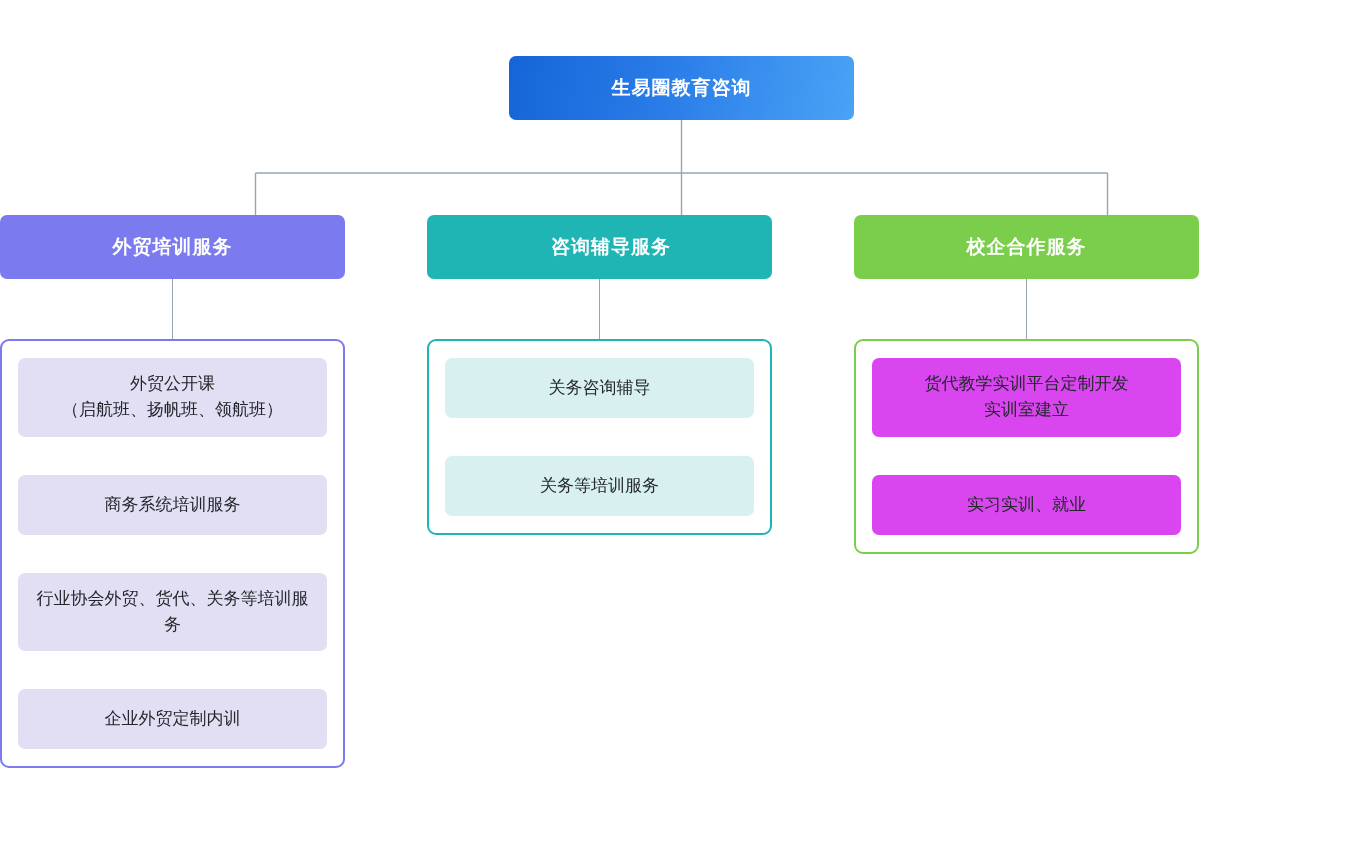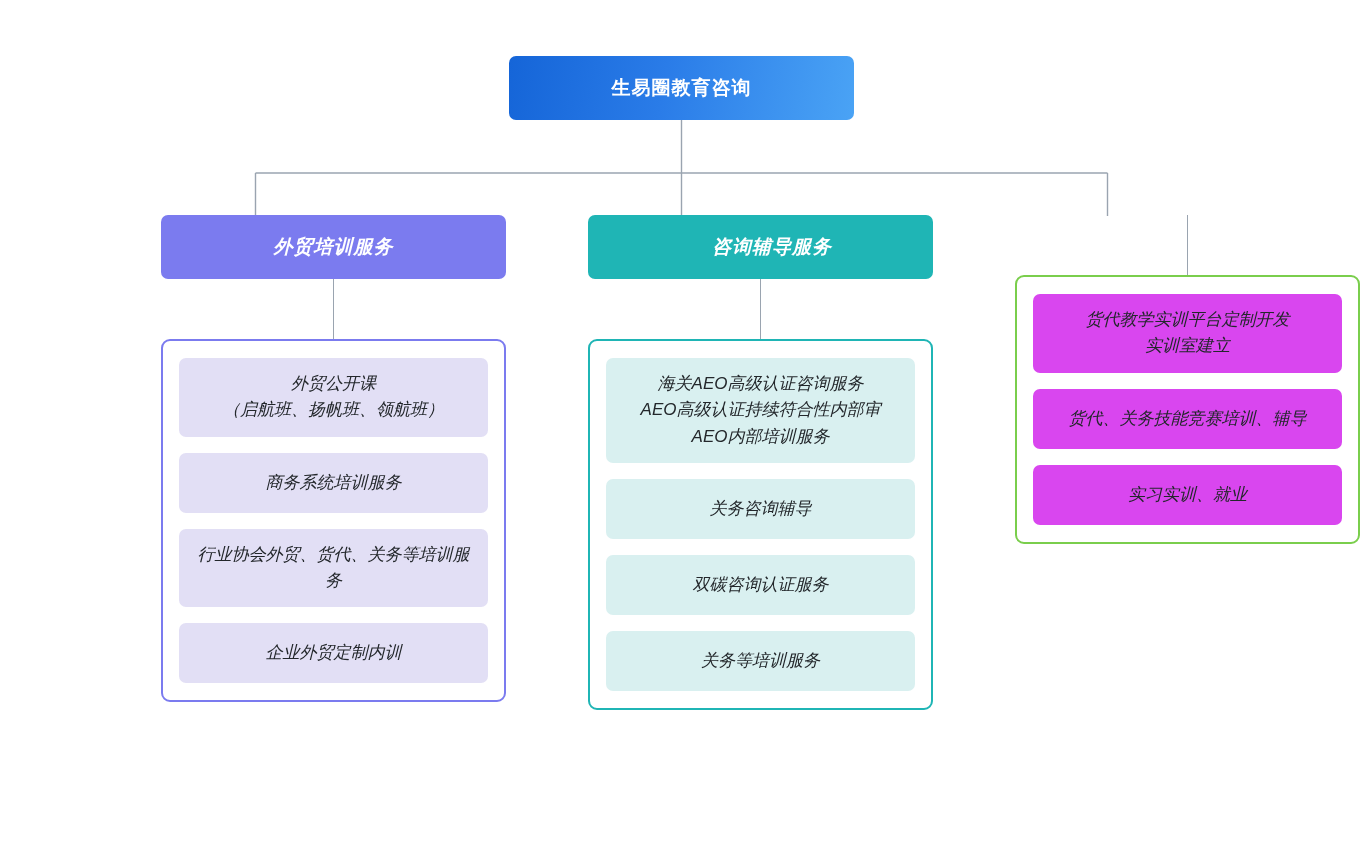--- a/index.html
+++ b/index.html
@@ -55,10 +55,9 @@
     top: 215px;
     width: 1360px;
     display: flex;
-    justify-content: flex-end;
+    justify-content: flex-start;
     align-items: flex-start;
     gap: 82px;
-    font-style: italic;
   }
 
   .column {

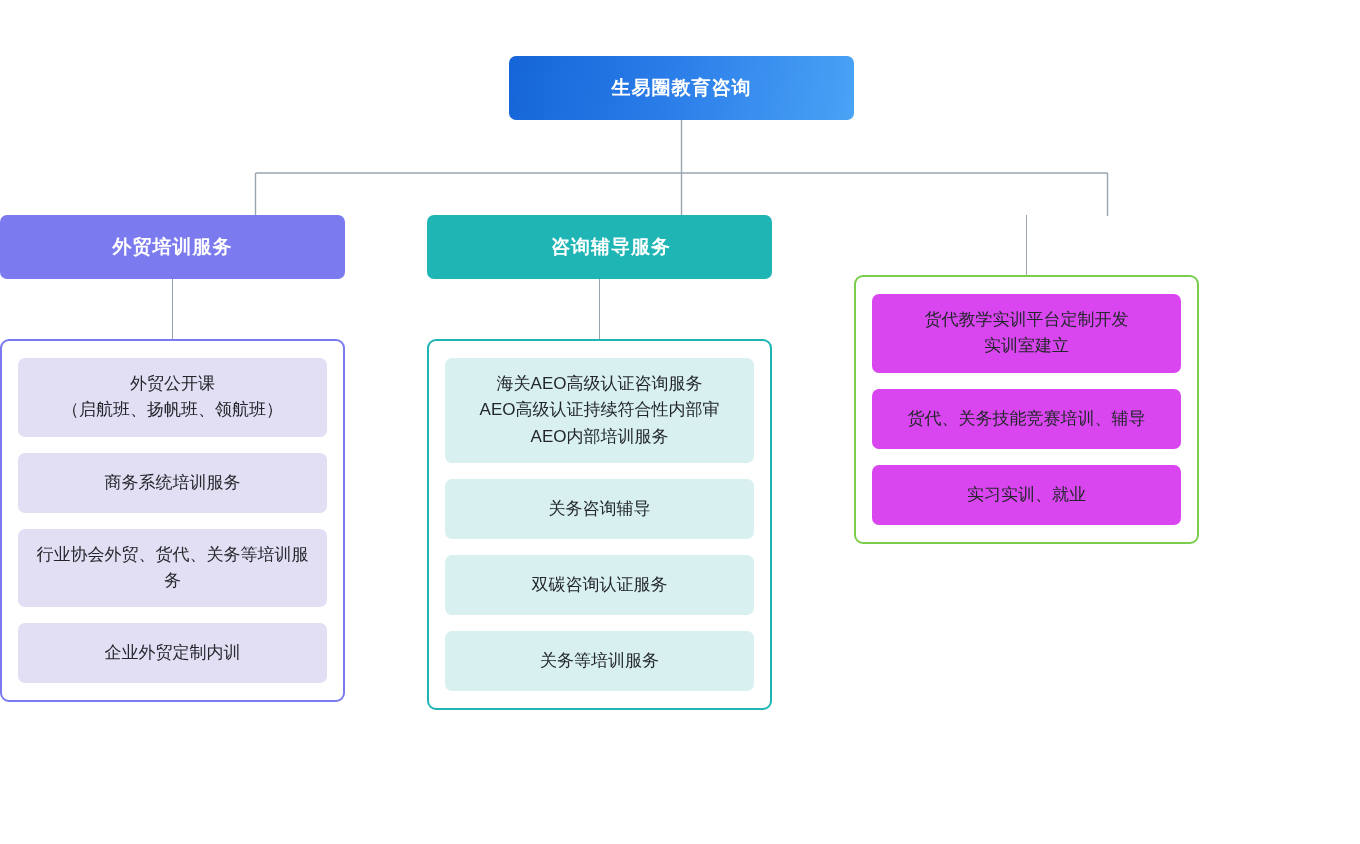--- a/index.html
+++ b/index.html
@@ -176,6 +176,9 @@
     </div>
 
     <div class="column">
+      <div class="column-header green">
+        <span>校企合作服务</span>
+      </div>
       <div class="stub"></div>
       <div class="card-container green">
         <div class="card green">货代教学实训平台定制开发

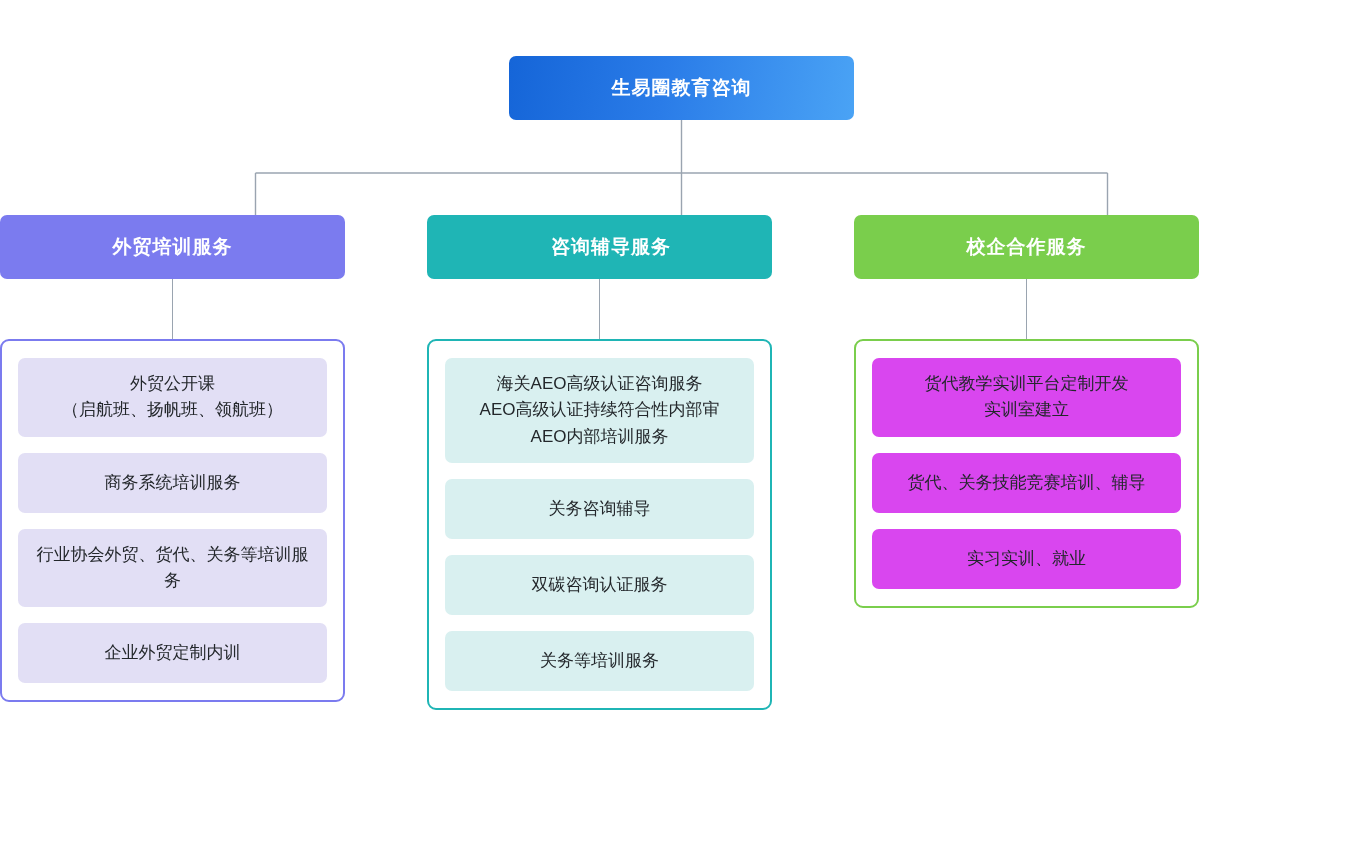--- a/index.html
+++ b/index.html
@@ -99,7 +99,7 @@
     padding: 17px 16px;
     display: flex;
     flex-direction: column;
-    gap: 16px;
+    gap: 38px;
   }
 
   .card-container.purple { border-color: #7b7bef; }

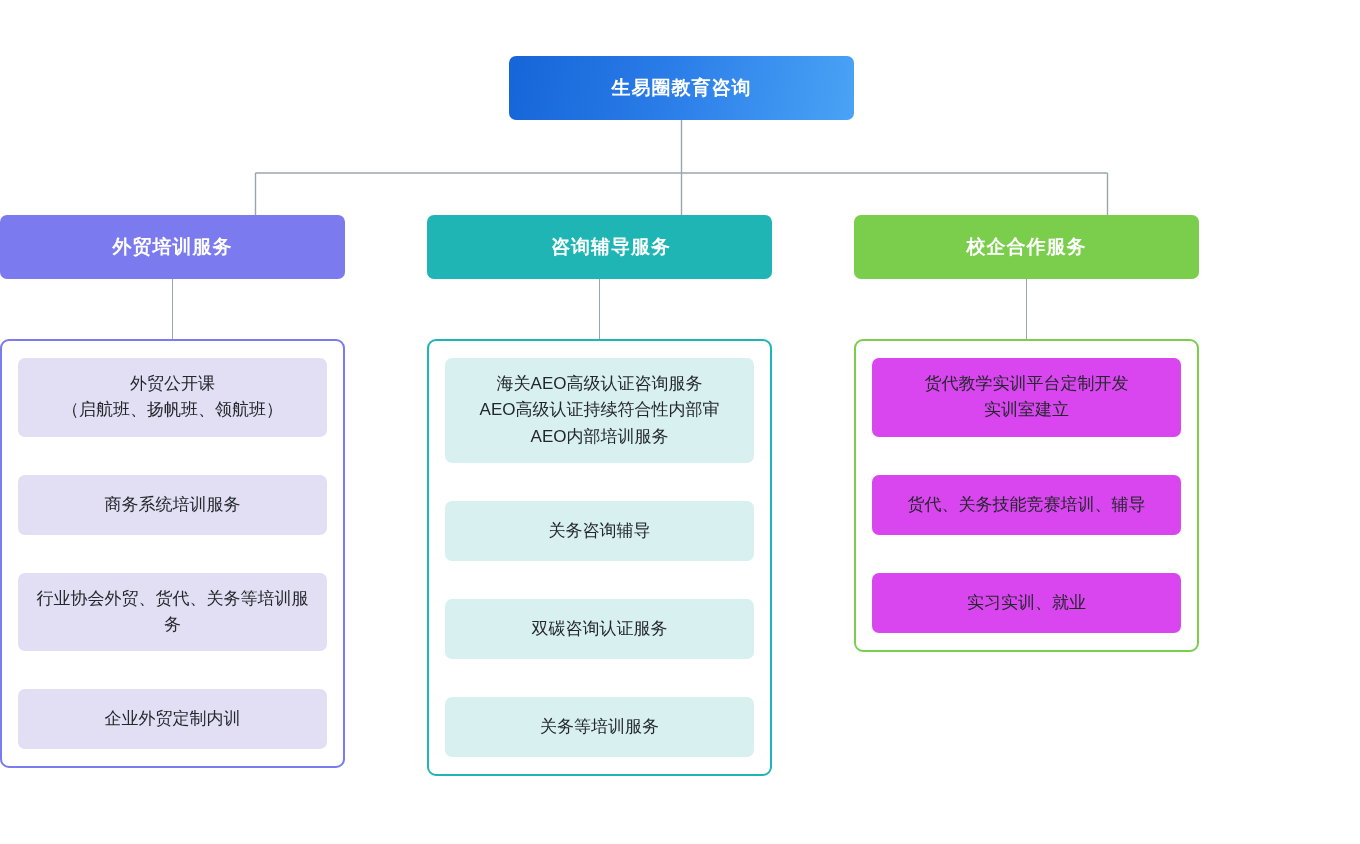--- a/index.html
+++ b/index.html
@@ -166,9 +166,6 @@
       </div>
       <div class="stub"></div>
       <div class="card-container teal">
-        <div class="card teal">海关AEO高级认证咨询服务
-AEO高级认证持续符合性内部审
-AEO内部培训服务</div>
         <div class="card teal">关务咨询辅导</div>
         <div class="card teal">双碳咨询认证服务</div>
         <div class="card teal">关务等培训服务</div>

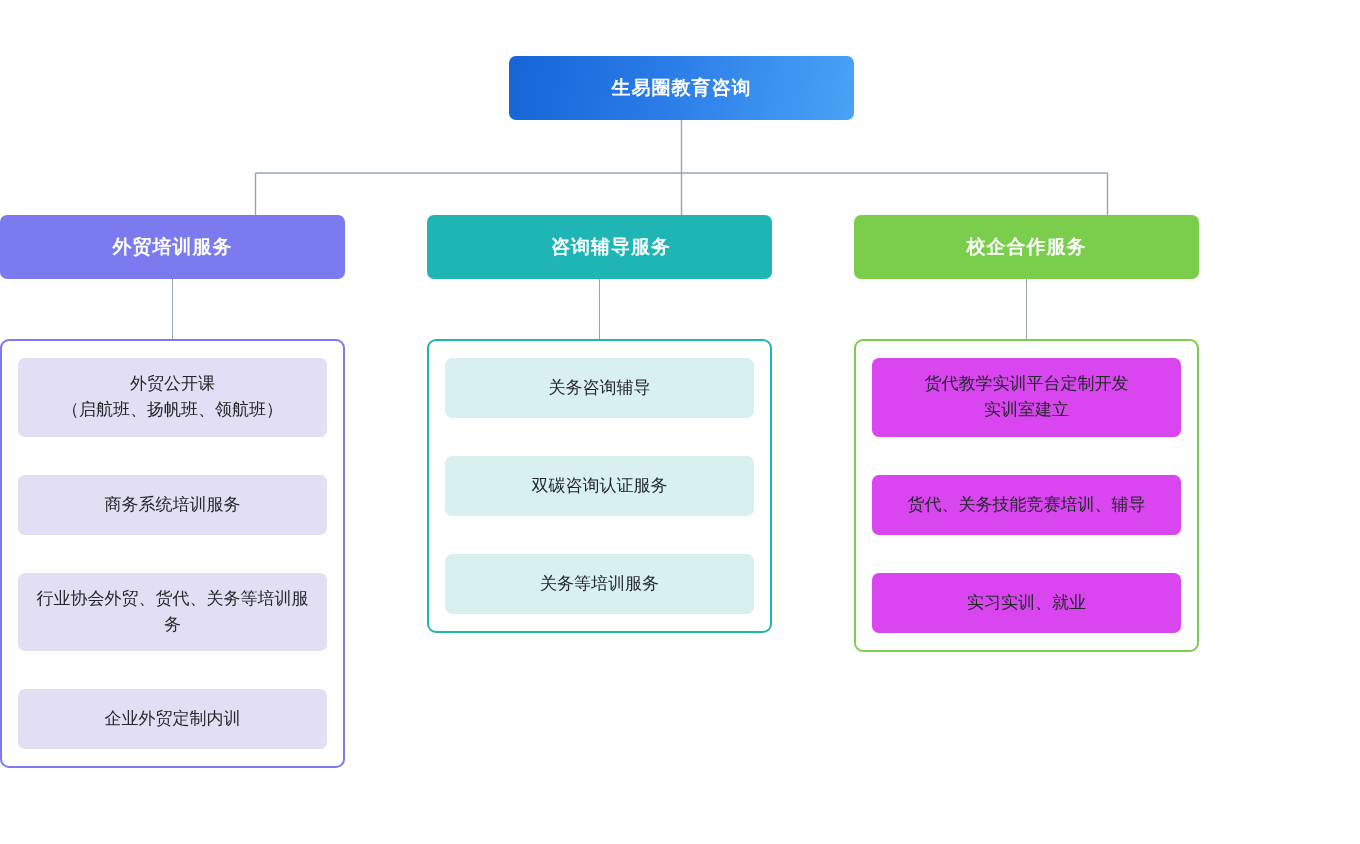--- a/index.html
+++ b/index.html
@@ -167,7 +167,6 @@
       <div class="stub"></div>
       <div class="card-container teal">
         <div class="card teal">关务咨询辅导</div>
-        <div class="card teal">双碳咨询认证服务</div>
         <div class="card teal">关务等培训服务</div>
       </div>
     </div>

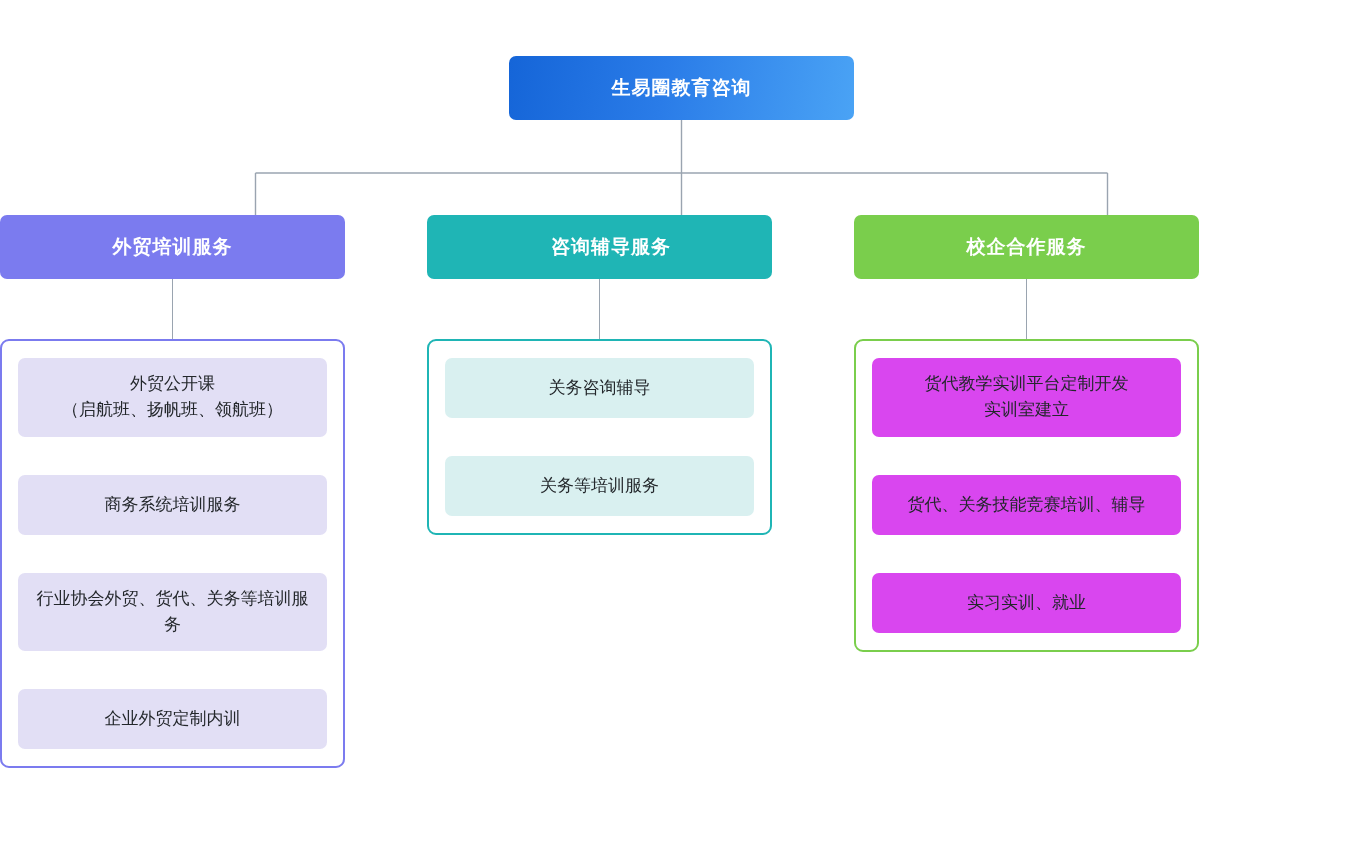--- a/index.html
+++ b/index.html
@@ -179,7 +179,6 @@
       <div class="card-container green">
         <div class="card green">货代教学实训平台定制开发
 实训室建立</div>
-        <div class="card green">货代、关务技能竞赛培训、辅导</div>
         <div class="card green">实习实训、就业</div>
       </div>
     </div>

